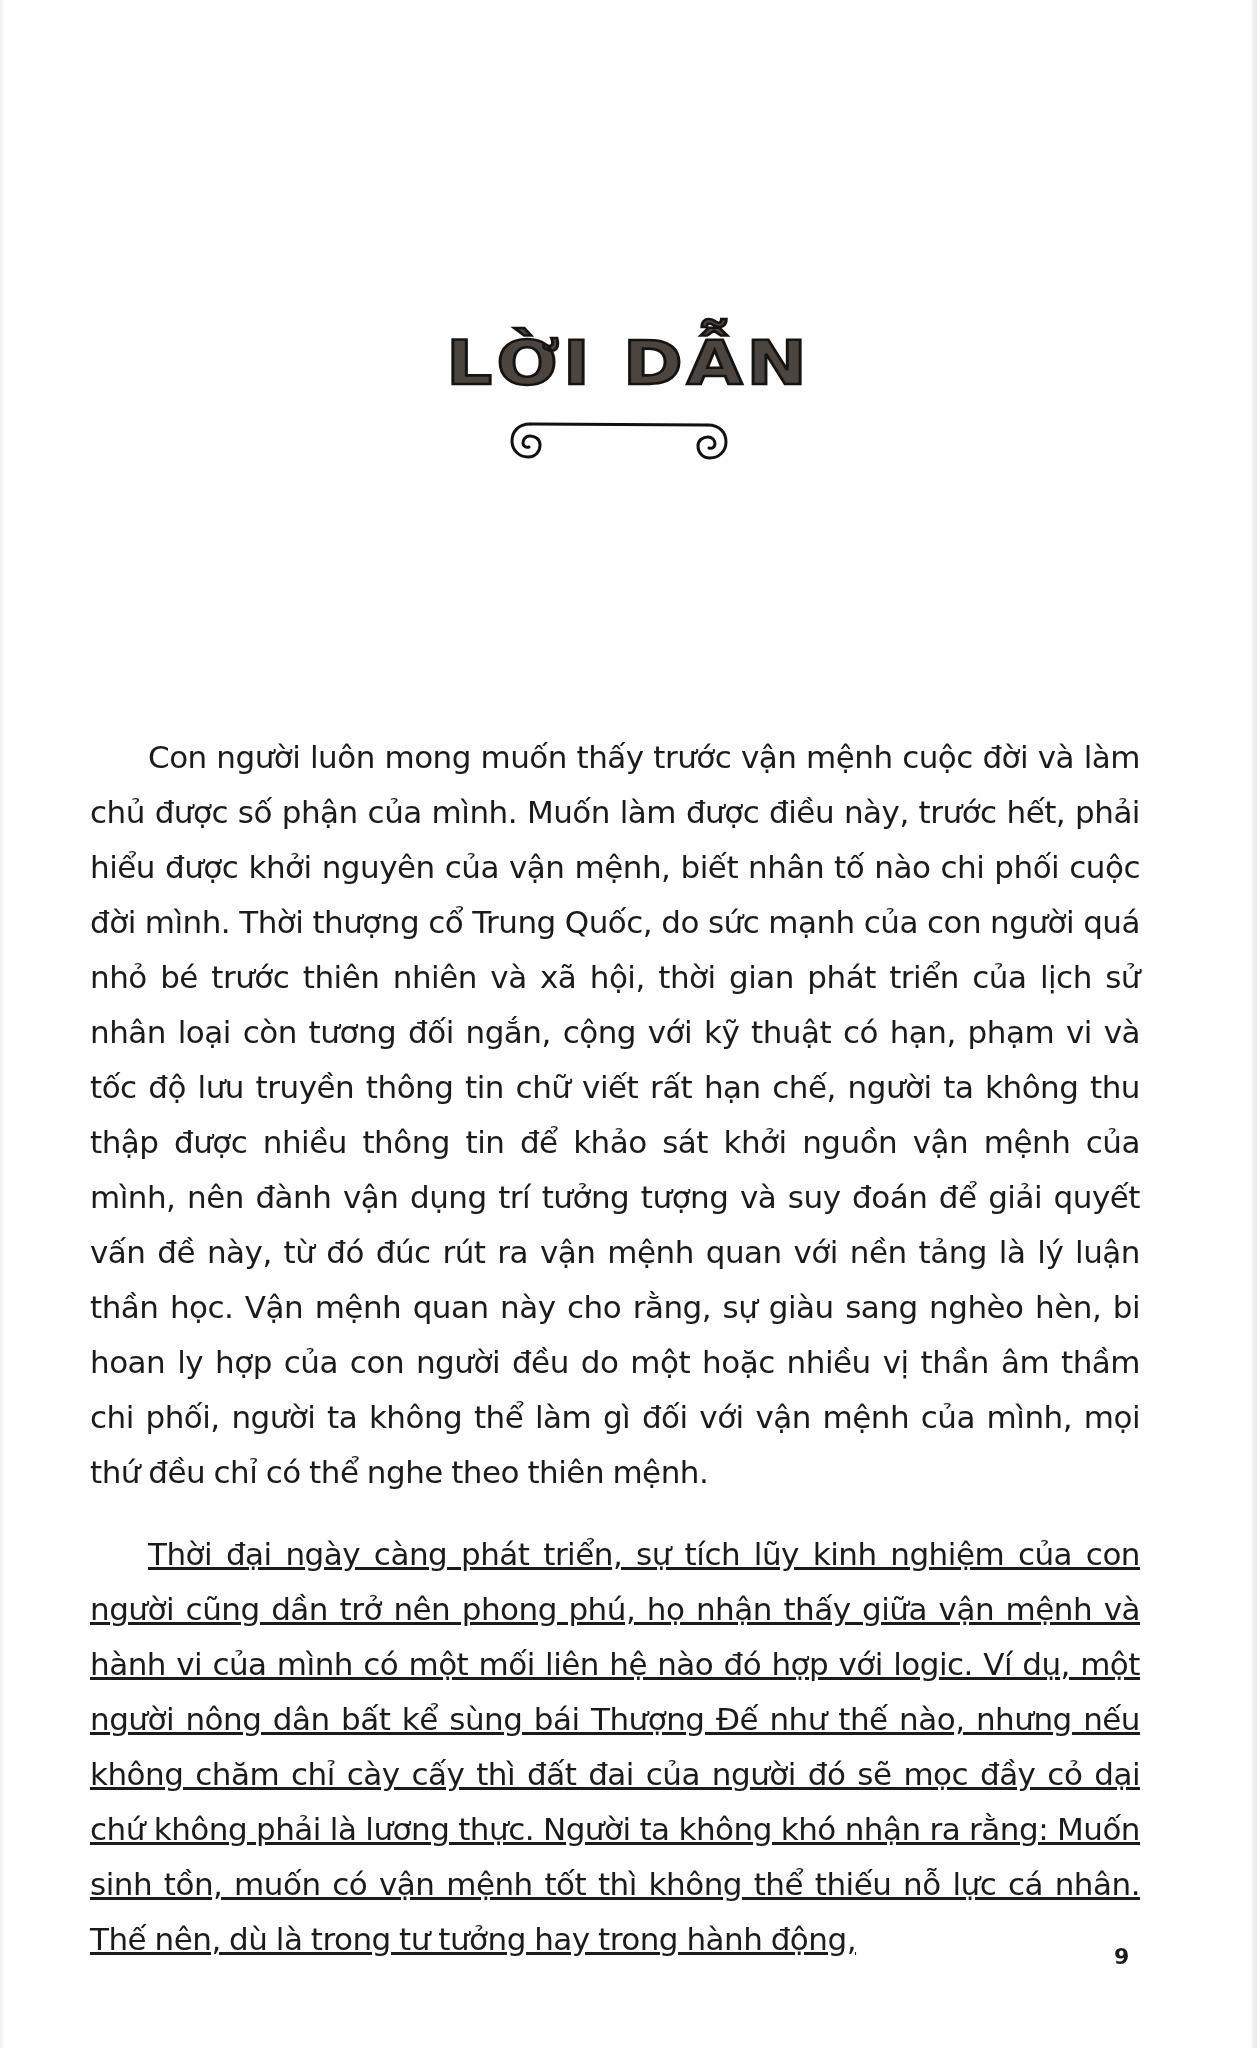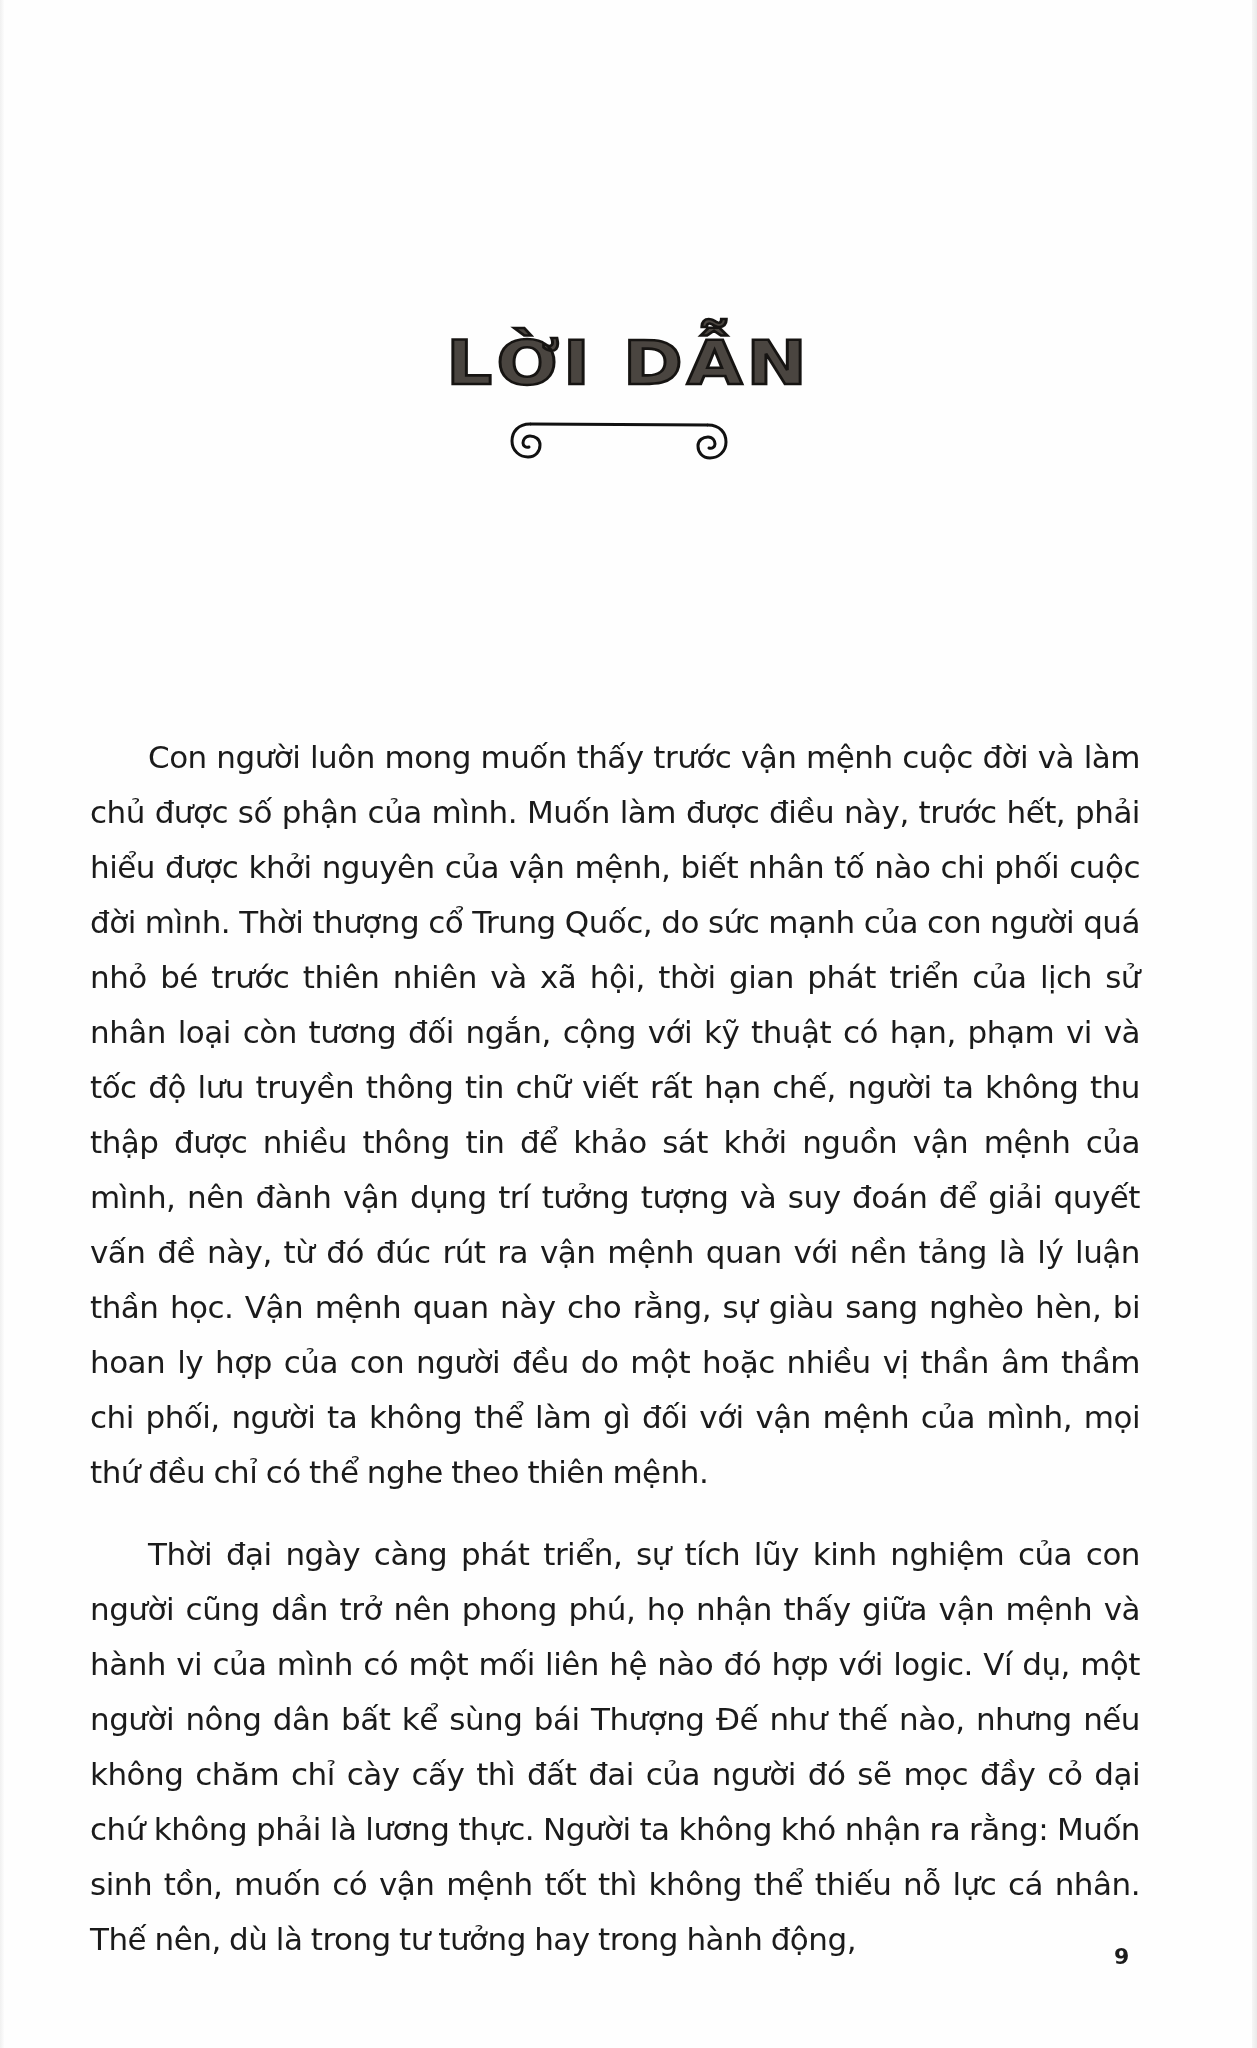--- a/index.html
+++ b/index.html
@@ -68,6 +68,7 @@
     }
     .body-text p + p {
       margin-top: 27px;
+      text-decoration: underline;
     }
     .page-number {
       position: absolute;

